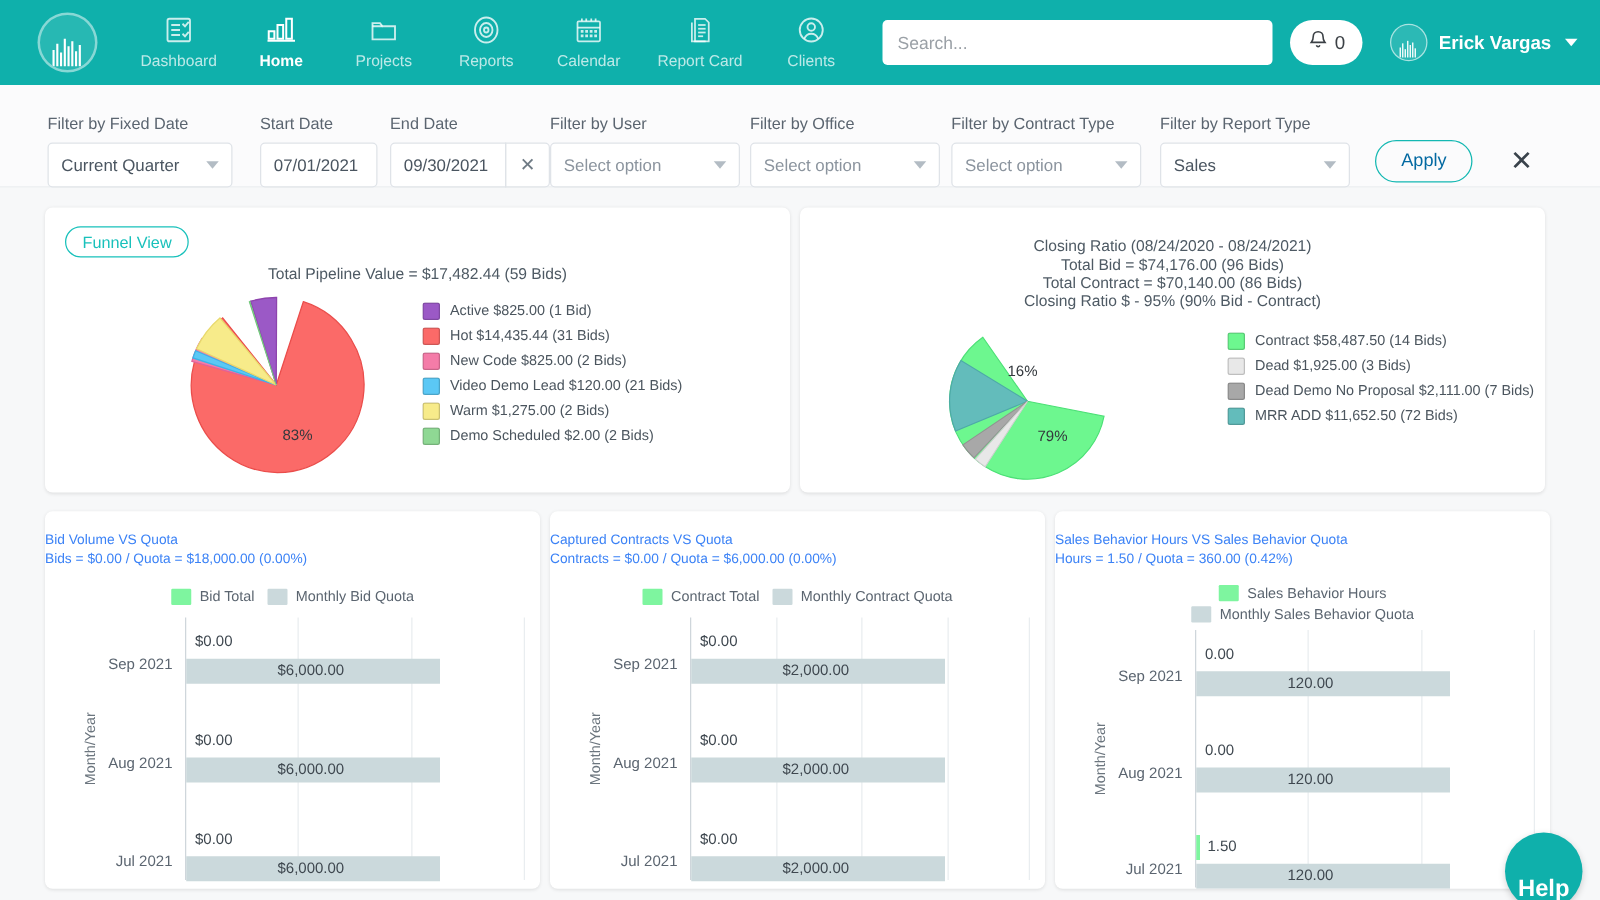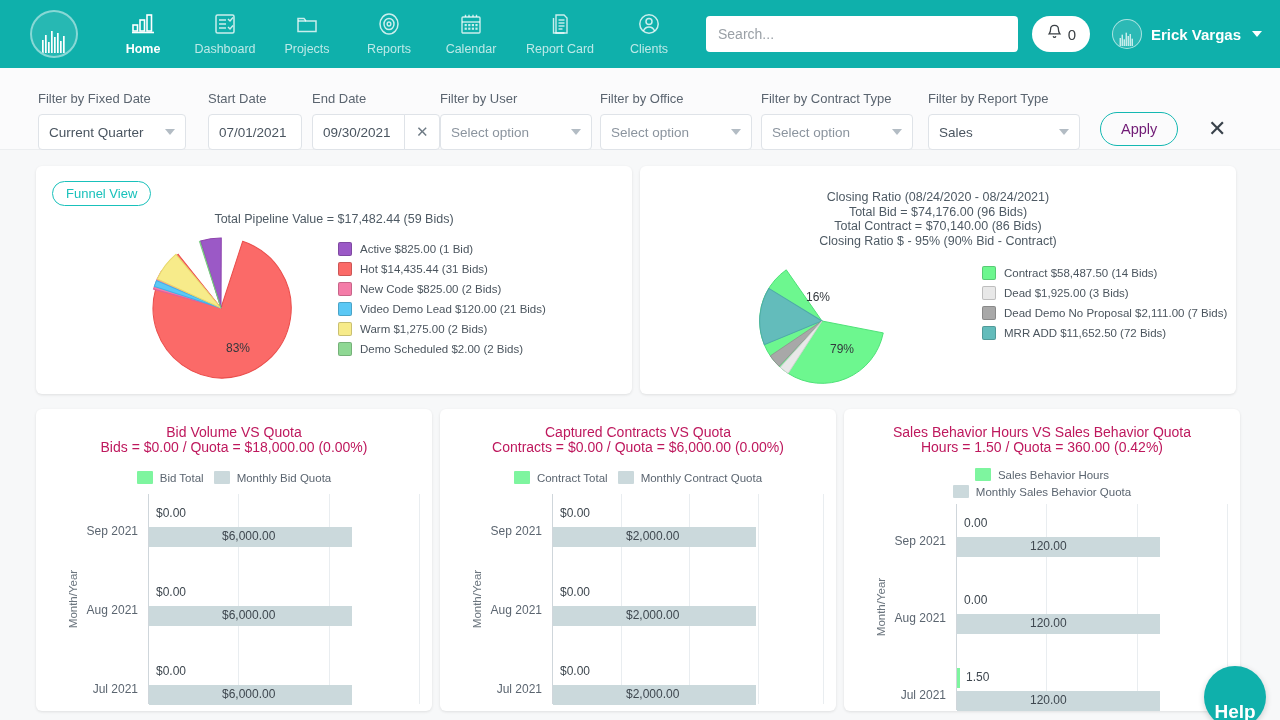--- a/index.html
+++ b/index.html
@@ -218,18 +218,6 @@
 
   <div class="navitems">
 
-    <div class="navitem active">
-      <span class="nv-ico">
-        <svg width="26" height="24" viewBox="0 0 26 24" fill="none" stroke="#ffffff" stroke-width="1.6">
-          <rect x="3" y="13" width="4.5" height="6"></rect>
-          <rect x="10" y="8" width="4.5" height="11"></rect>
-          <rect x="17" y="3" width="4.5" height="16"></rect>
-          <line x1="2" y1="20.5" x2="24" y2="20.5"></line>
-        </svg>
-      </span>
-      <span class="nv-lbl">Home</span>
-    </div>
-
     <div class="navitem">
       <span class="nv-ico">
         <svg width="24" height="24" viewBox="0 0 24 24" fill="none" stroke="rgba(255,255,255,0.78)" stroke-width="1.5">
@@ -242,6 +230,18 @@
         </svg>
       </span>
       <span class="nv-lbl">Dashboard</span>
+    </div>
+
+    <div class="navitem active">
+      <span class="nv-ico">
+        <svg width="26" height="24" viewBox="0 0 26 24" fill="none" stroke="#ffffff" stroke-width="1.6">
+          <rect x="3" y="13" width="4.5" height="6"></rect>
+          <rect x="10" y="8" width="4.5" height="11"></rect>
+          <rect x="17" y="3" width="4.5" height="16"></rect>
+          <line x1="2" y1="20.5" x2="24" y2="20.5"></line>
+        </svg>
+      </span>
+      <span class="nv-lbl">Home</span>
     </div>
 
     <div class="navitem">

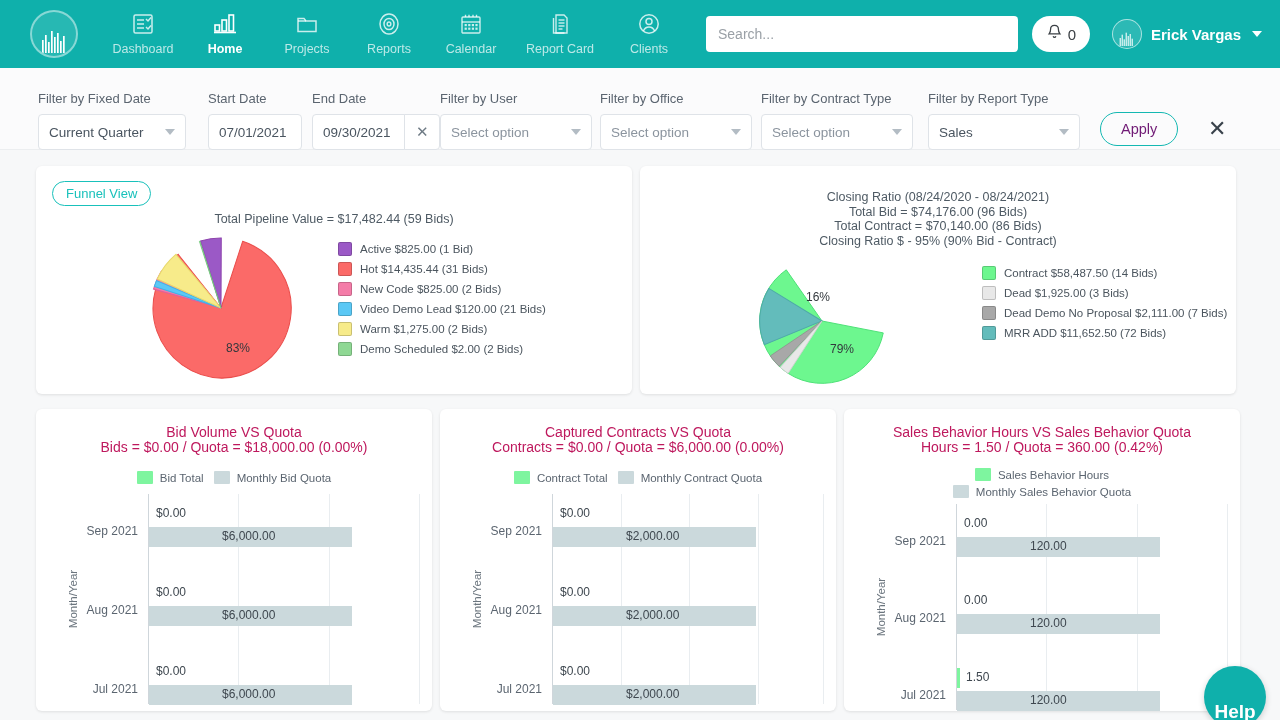--- a/index.html
+++ b/index.html
@@ -107,7 +107,7 @@
     margin-top: 21px; margin-left: 20px;
     height: 34px; padding: 0 20px;
     border: 1.5px solid #14b8b2; border-radius: 17px;
-    background: transparent; color: #701a75;
+    background: transparent; color: #0369a1;
     font-size: 14.5px; cursor: pointer;
     display:flex;align-items:center;justify-content:center;
     font-family: "Liberation Sans", sans-serif;

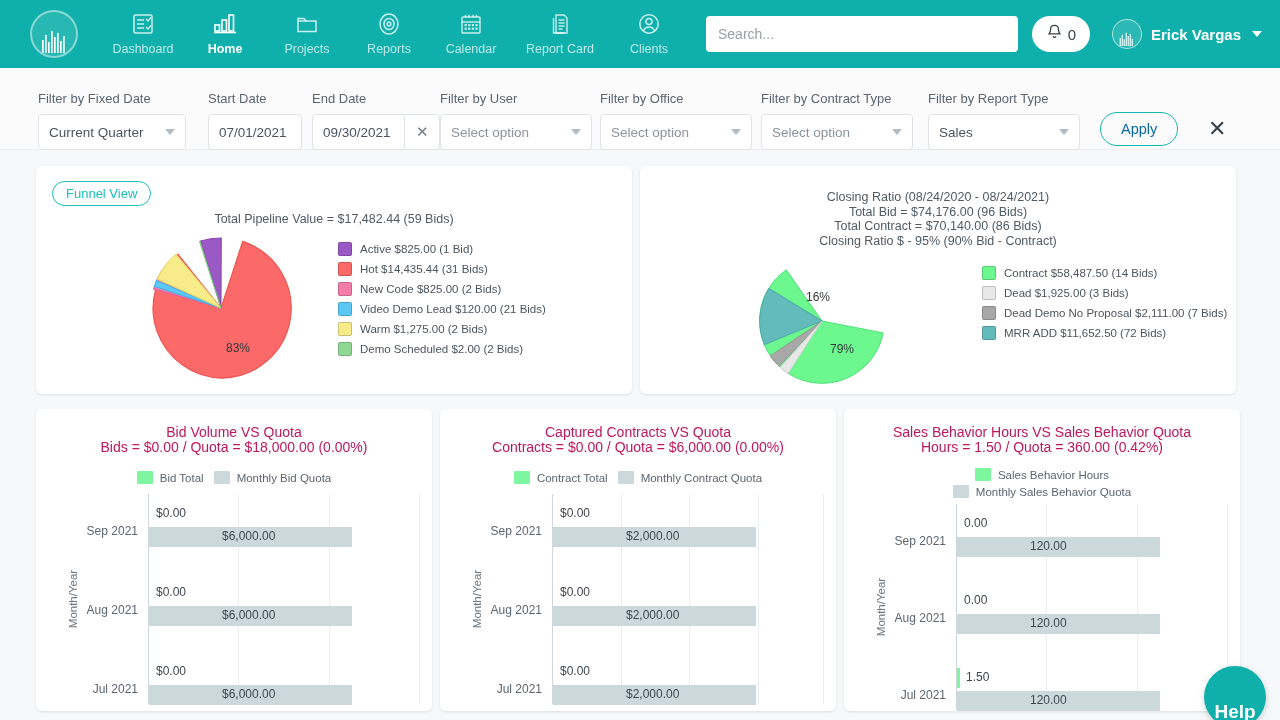--- a/index.html
+++ b/index.html
@@ -160,7 +160,7 @@
   .sw { width: 14px; height: 14px; border-radius: 2px; border:1px solid rgba(0,0,0,0.18); flex-shrink:0; }
 
   
-  .bar-title { text-align:center; font-size:14px; color:#be185d; line-height:15px; padding-top:16px; }
+  .bar-title { font-size:11px; color:#3b82f6; line-height:15px; padding-top:16px; }
   .bar-legend { display:flex; justify-content:center; align-items:center; gap: 10px; margin-top: 16px; font-size:11.5px; color:#5b6570; }
   .bar-legend .lg { display:flex; align-items:center; gap:7px; }
   .bar-legend .sw2 { width:16px; height:13px; border-radius:1px; }

